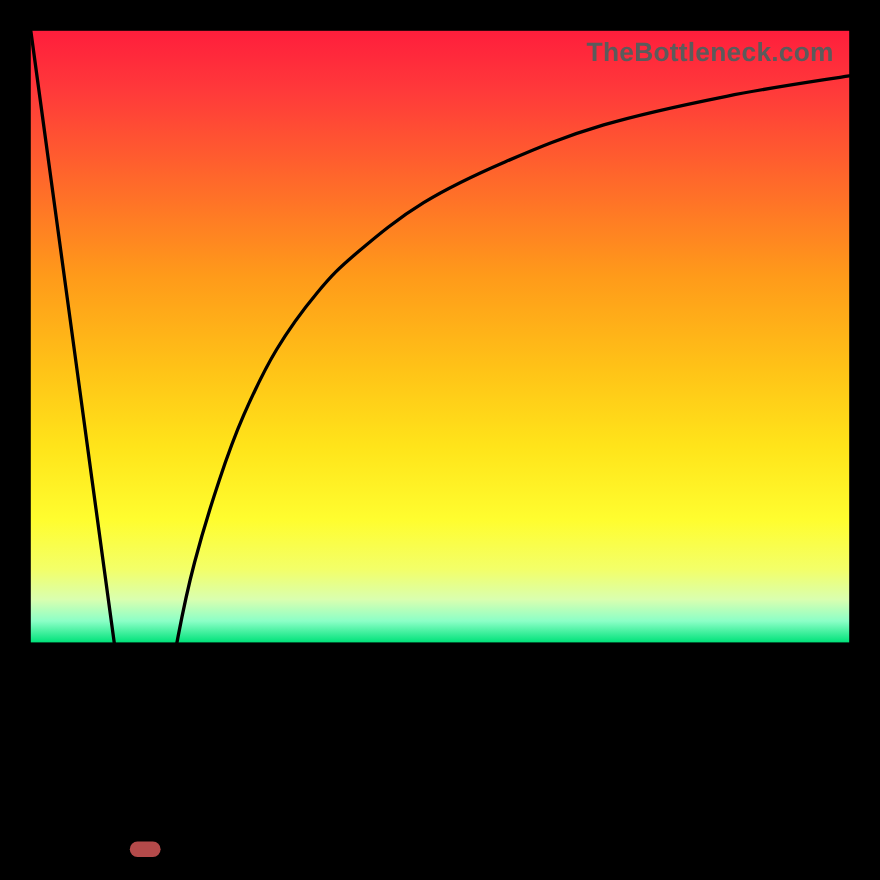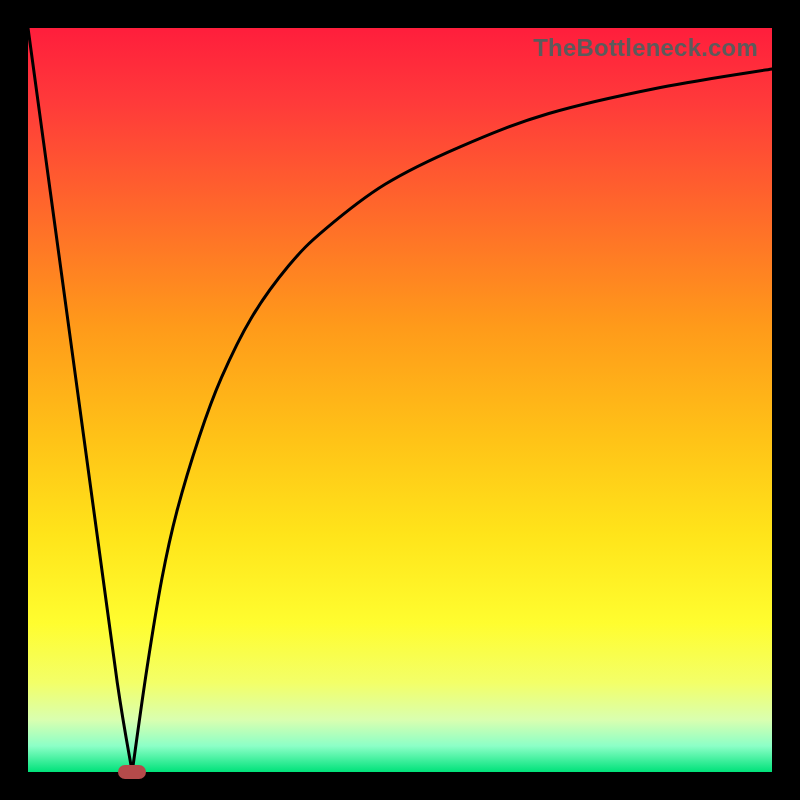--- a/index.html
+++ b/index.html
@@ -15,7 +15,7 @@
     left: 28px;
     top: 28px;
     width: 744px;
-    height: 744px;
+    height: 556px;
     background: linear-gradient(to bottom,
       #ff1e3c 0%,
       #ff3a3a 10%,

